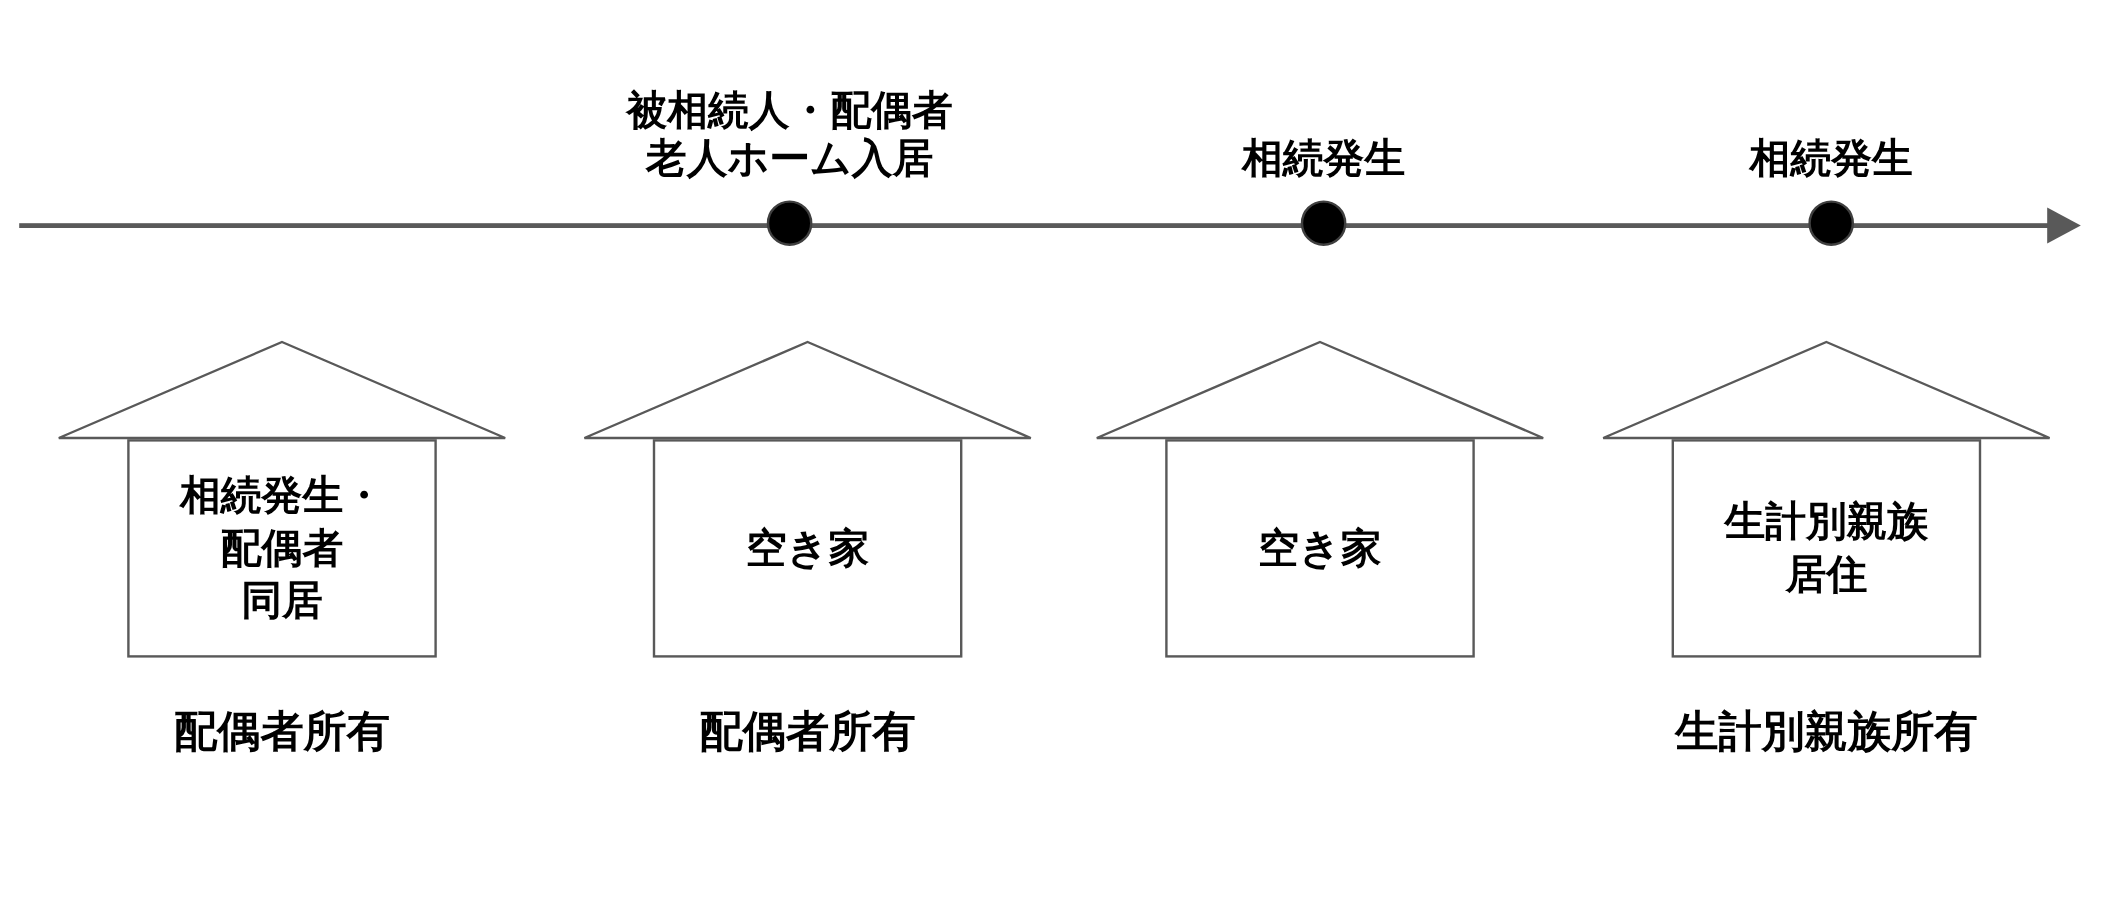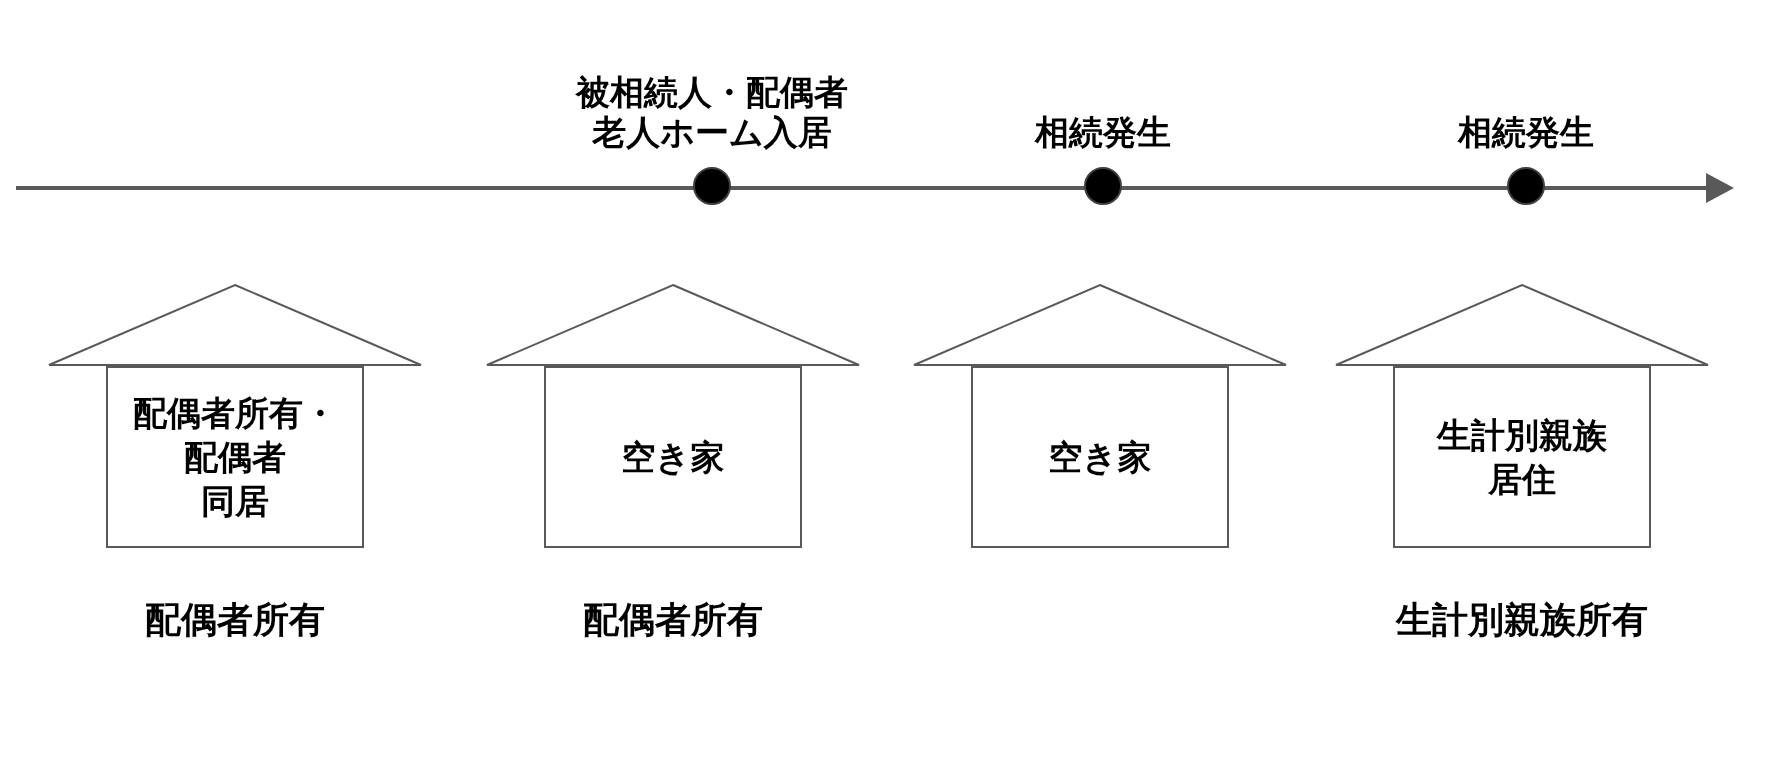--- a/index.html
+++ b/index.html
@@ -66,7 +66,7 @@
     transform: translateX(-50%);
     box-sizing: border-box;
   }
-  .event-1 { left: 712px; }
+  .event-1 { left: 658px; }
   .event-2 { left: 1103px; }
   .event-3 { left: 1526px; }
 

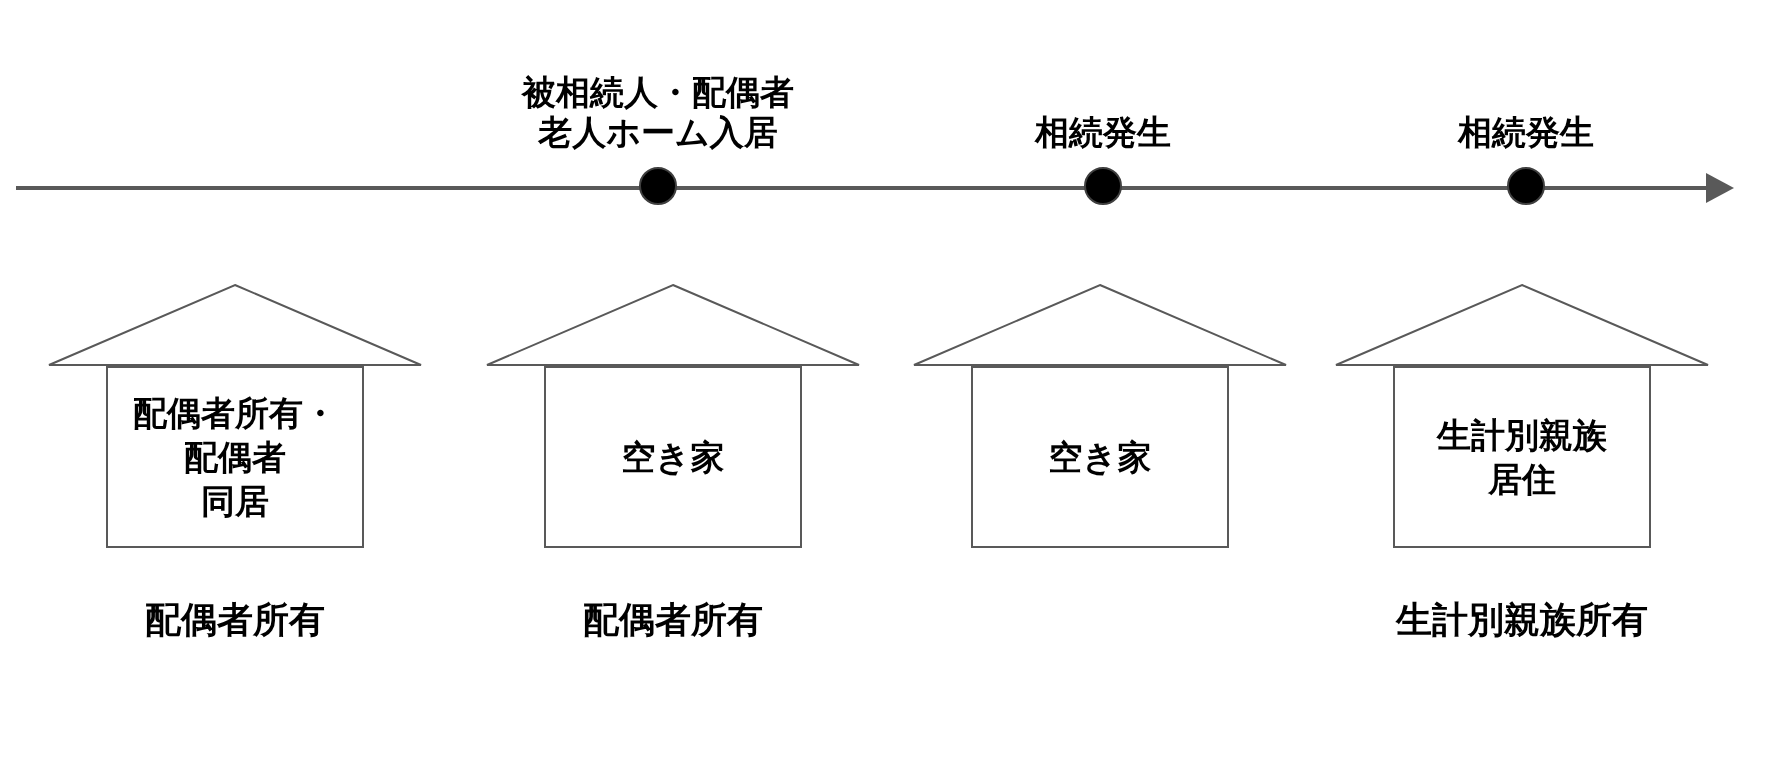--- a/index.html
+++ b/index.html
@@ -138,7 +138,7 @@
       <polygon points="190,3 376,83 4,83" fill="#ffffff" stroke="#595959" stroke-width="2"></polygon>
     </svg>
     <div class="house-body">
-      <div class="interior-label">配偶者所有・
+      <div class="interior-label">相続発生・
 配偶者
 同居</div>
     </div>

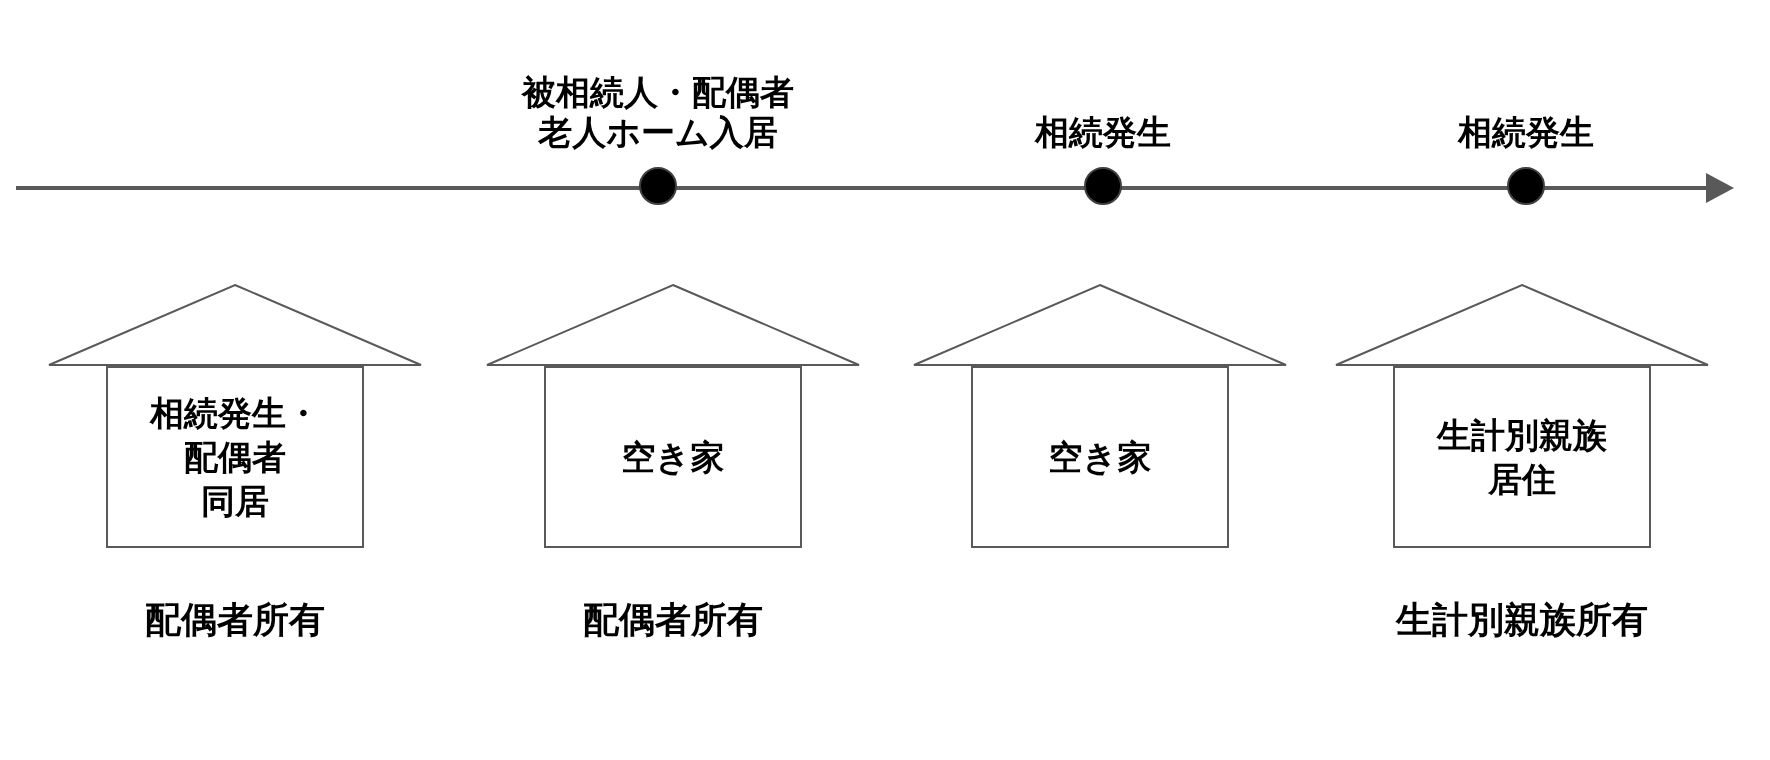--- a/index.html
+++ b/index.html
@@ -102,7 +102,7 @@
     color: #000000;
   }
   .caption {
-    margin-top: 48px;
+    margin-top: 38px;
     font-size: 36px;
     font-weight: 700;
     text-align: center;

